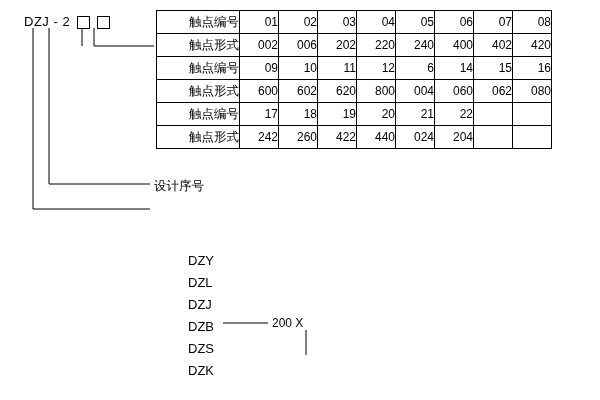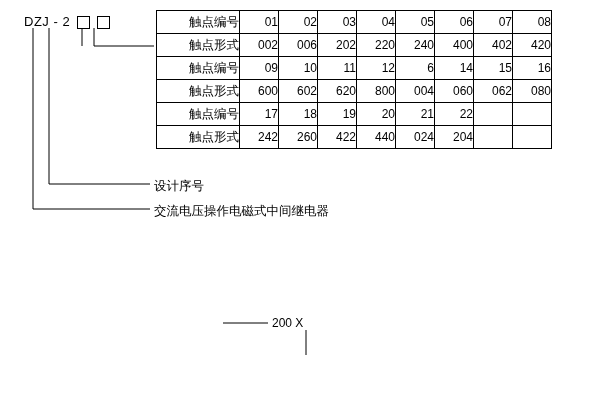--- a/index.html
+++ b/index.html
@@ -160,7 +160,6 @@
   </div>
 
   <div class="lbl lbl-design">设计序号</div>
-  <div class="lbl lbl-relay">交流电压操作电磁式中间继电器</div>
 
 
   <svg class="lines" viewBox="0 0 600 400">

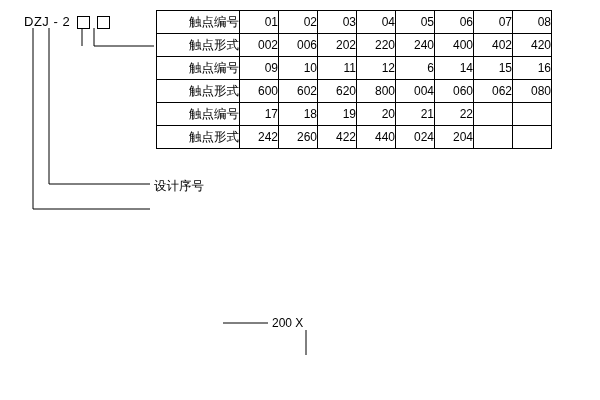--- a/index.html
+++ b/index.html
@@ -161,6 +161,14 @@
 
   <div class="lbl lbl-design">设计序号</div>
 
+  <div class="series">
+    <div>DZY</div>
+    <div>DZL</div>
+    <div>DZJ</div>
+    <div>DZB</div>
+    <div>DZS</div>
+    <div>DZK</div>
+  </div>
 
   <svg class="lines" viewBox="0 0 600 400">
 

